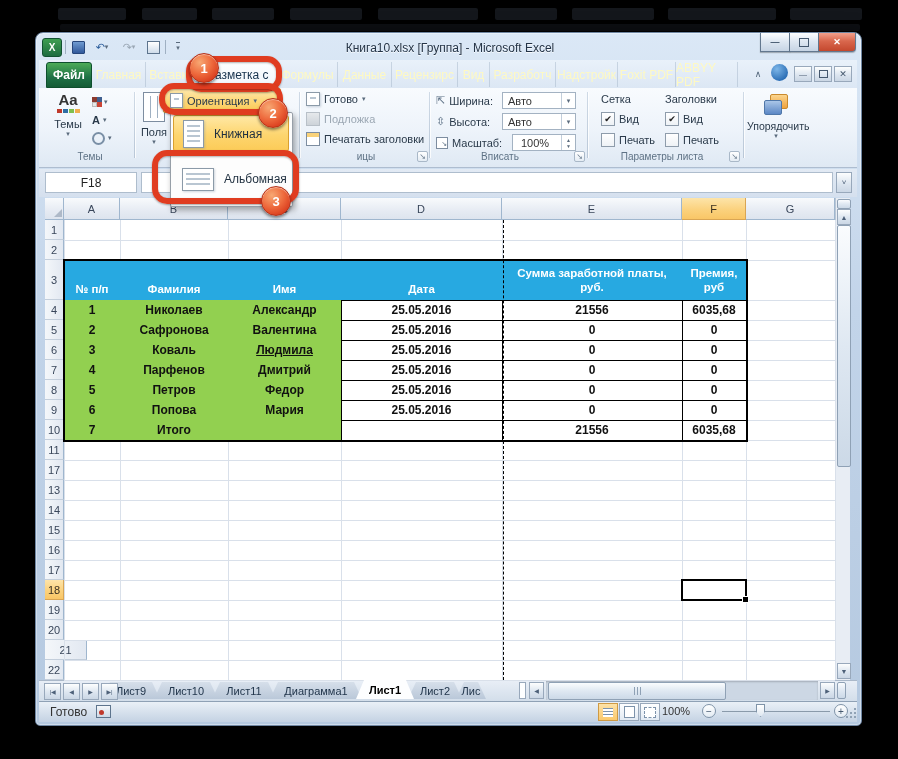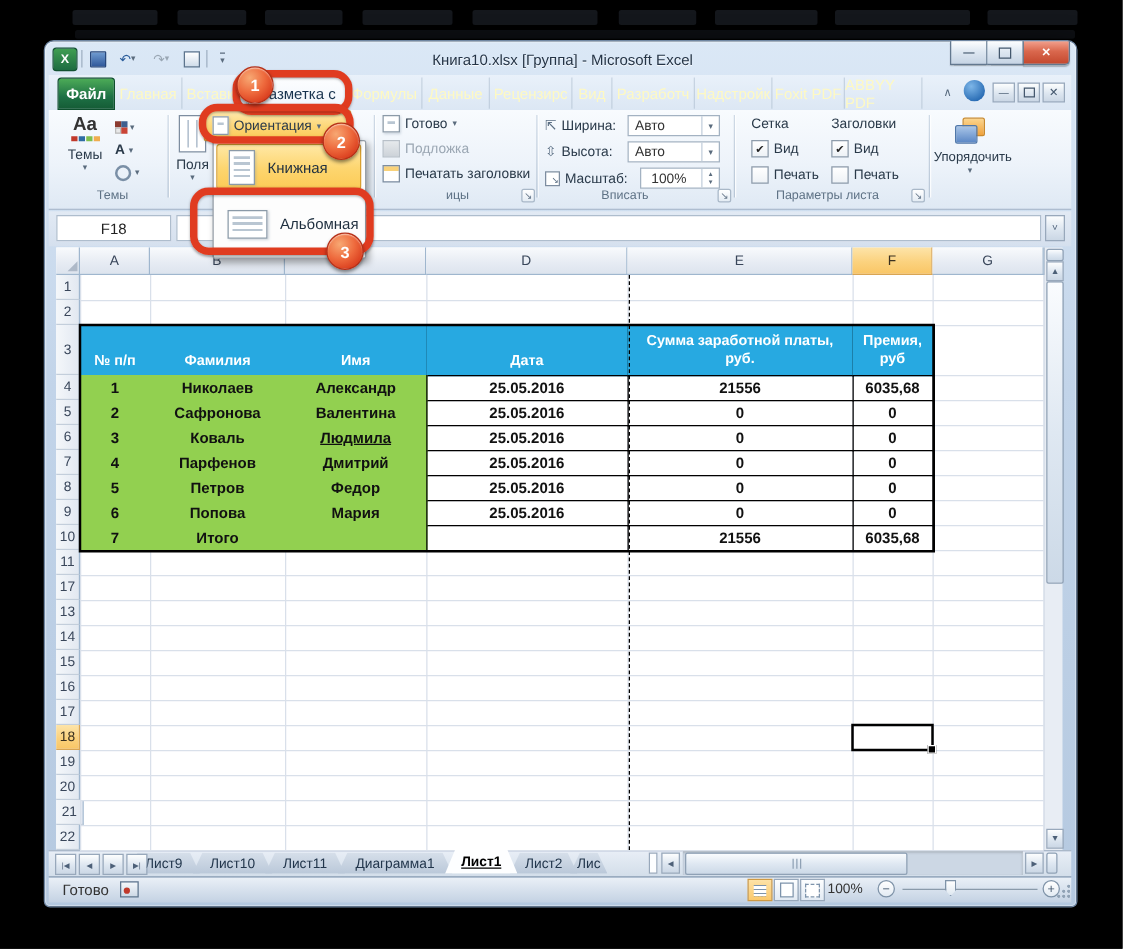--- a/index.html
+++ b/index.html
@@ -387,7 +387,7 @@
 <div class="abs rowhdr sel" style="left: 45px; top: 580px; width: 19px; height: 20px;">18</div>
 <div class="abs rowhdr" style="left: 45px; top: 600px; width: 19px; height: 20px;">19</div>
 <div class="abs rowhdr" style="left: 45px; top: 620px; width: 19px; height: 20px;">20</div>
-<div class="abs rowhdr" style="left: 45px; top: 640px; width: 22px; height: 20px;">21</div>
+<div class="abs rowhdr" style="left: 45px; top: 640px; width: 42px; height: 20px;">21</div>
 <div class="abs rowhdr" style="left: 45px; top: 660px; width: 19px; height: 20px;">22</div>
 <div class="abs gl" style="left: 64px; top: 220px; width: 1px; height: 460px;"></div>
 <div class="abs gl" style="left: 120px; top: 220px; width: 1px; height: 460px;"></div>

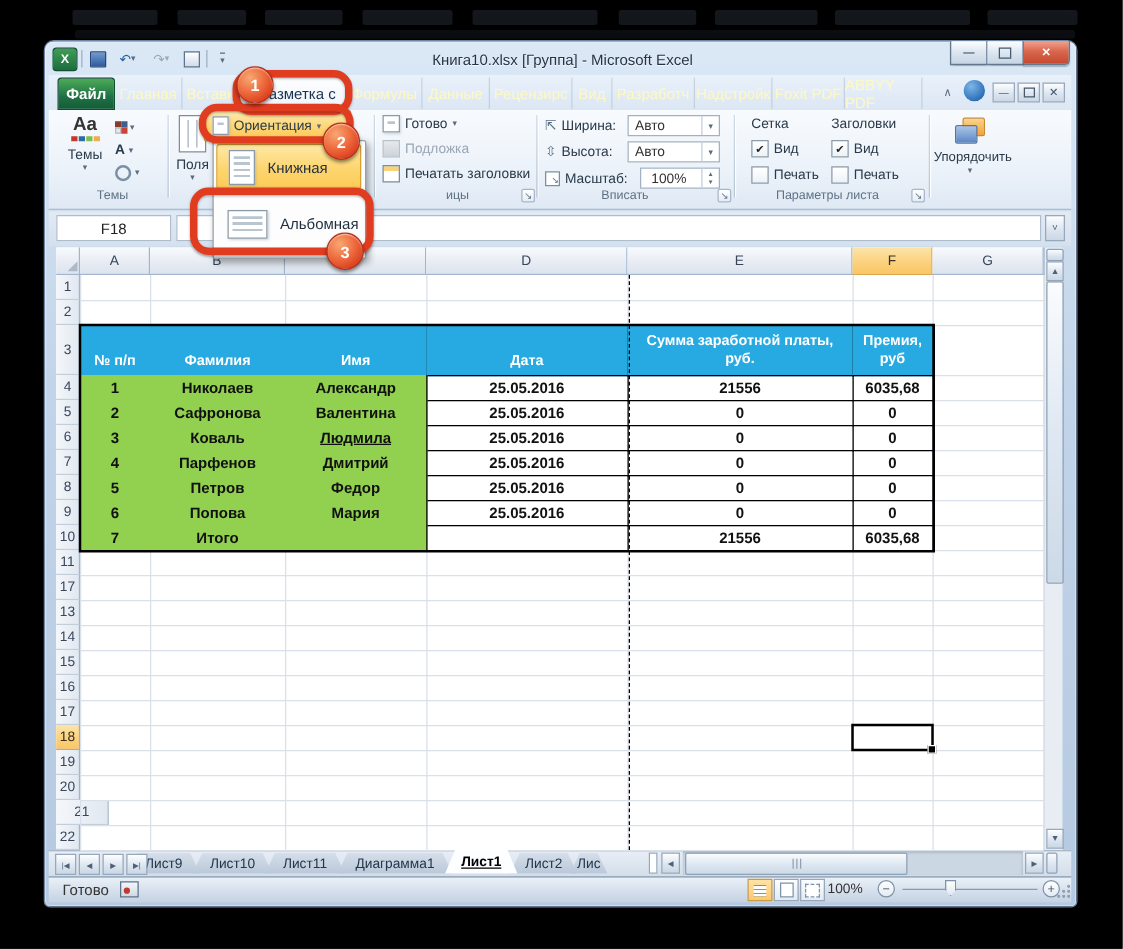--- a/index.html
+++ b/index.html
@@ -472,7 +472,7 @@
 <div class="abs st" style="left: 154px; top: 682px; width: 64px; height: 17px; z-index: 3;">Лист10</div>
 <div class="abs st" style="left: 212px; top: 682px; width: 64px; height: 17px; z-index: 3;">Лист11</div>
 <div class="abs st" style="left: 270px; top: 682px; width: 92px; height: 17px; z-index: 3;">Диаграмма1</div>
-<div class="abs st on" style="left: 356px; top: 680px; width: 58px; height: 19px; z-index: 4; text-decoration: underline;">Лист1</div>
+<div class="abs st on" style="left: 356px; top: 680px; width: 58px; height: 19px; z-index: 4;">Лист1</div>
 <div class="abs st" style="left: 408px; top: 682px; width: 54px; height: 17px; z-index: 3;">Лист2</div>
 <div class="abs st" style="left: 456px; top: 682px; width: 30px; height: 17px; z-index: 3;">Лис</div>
 

